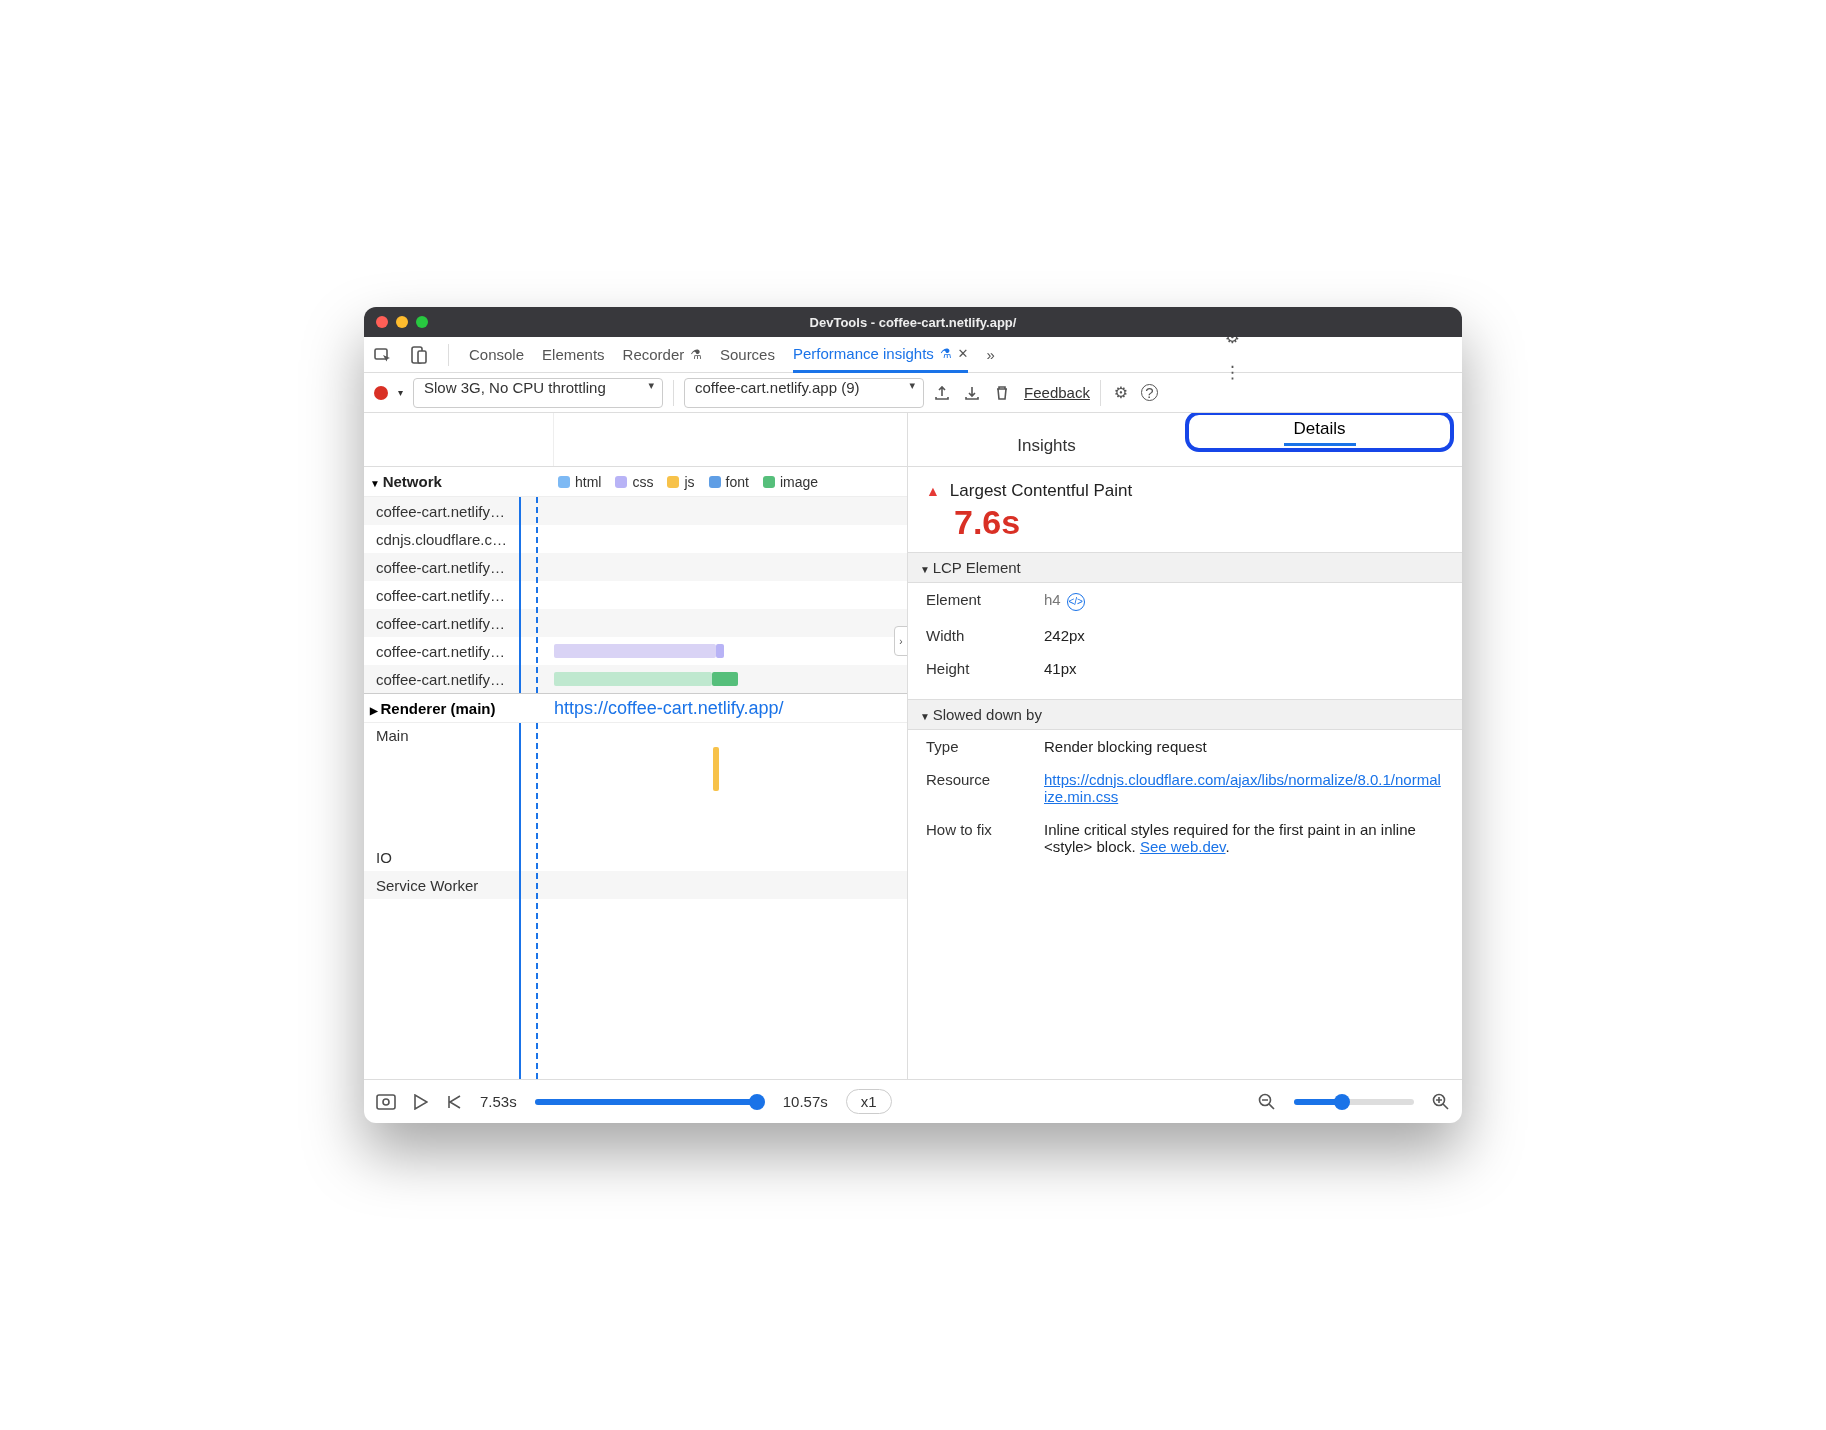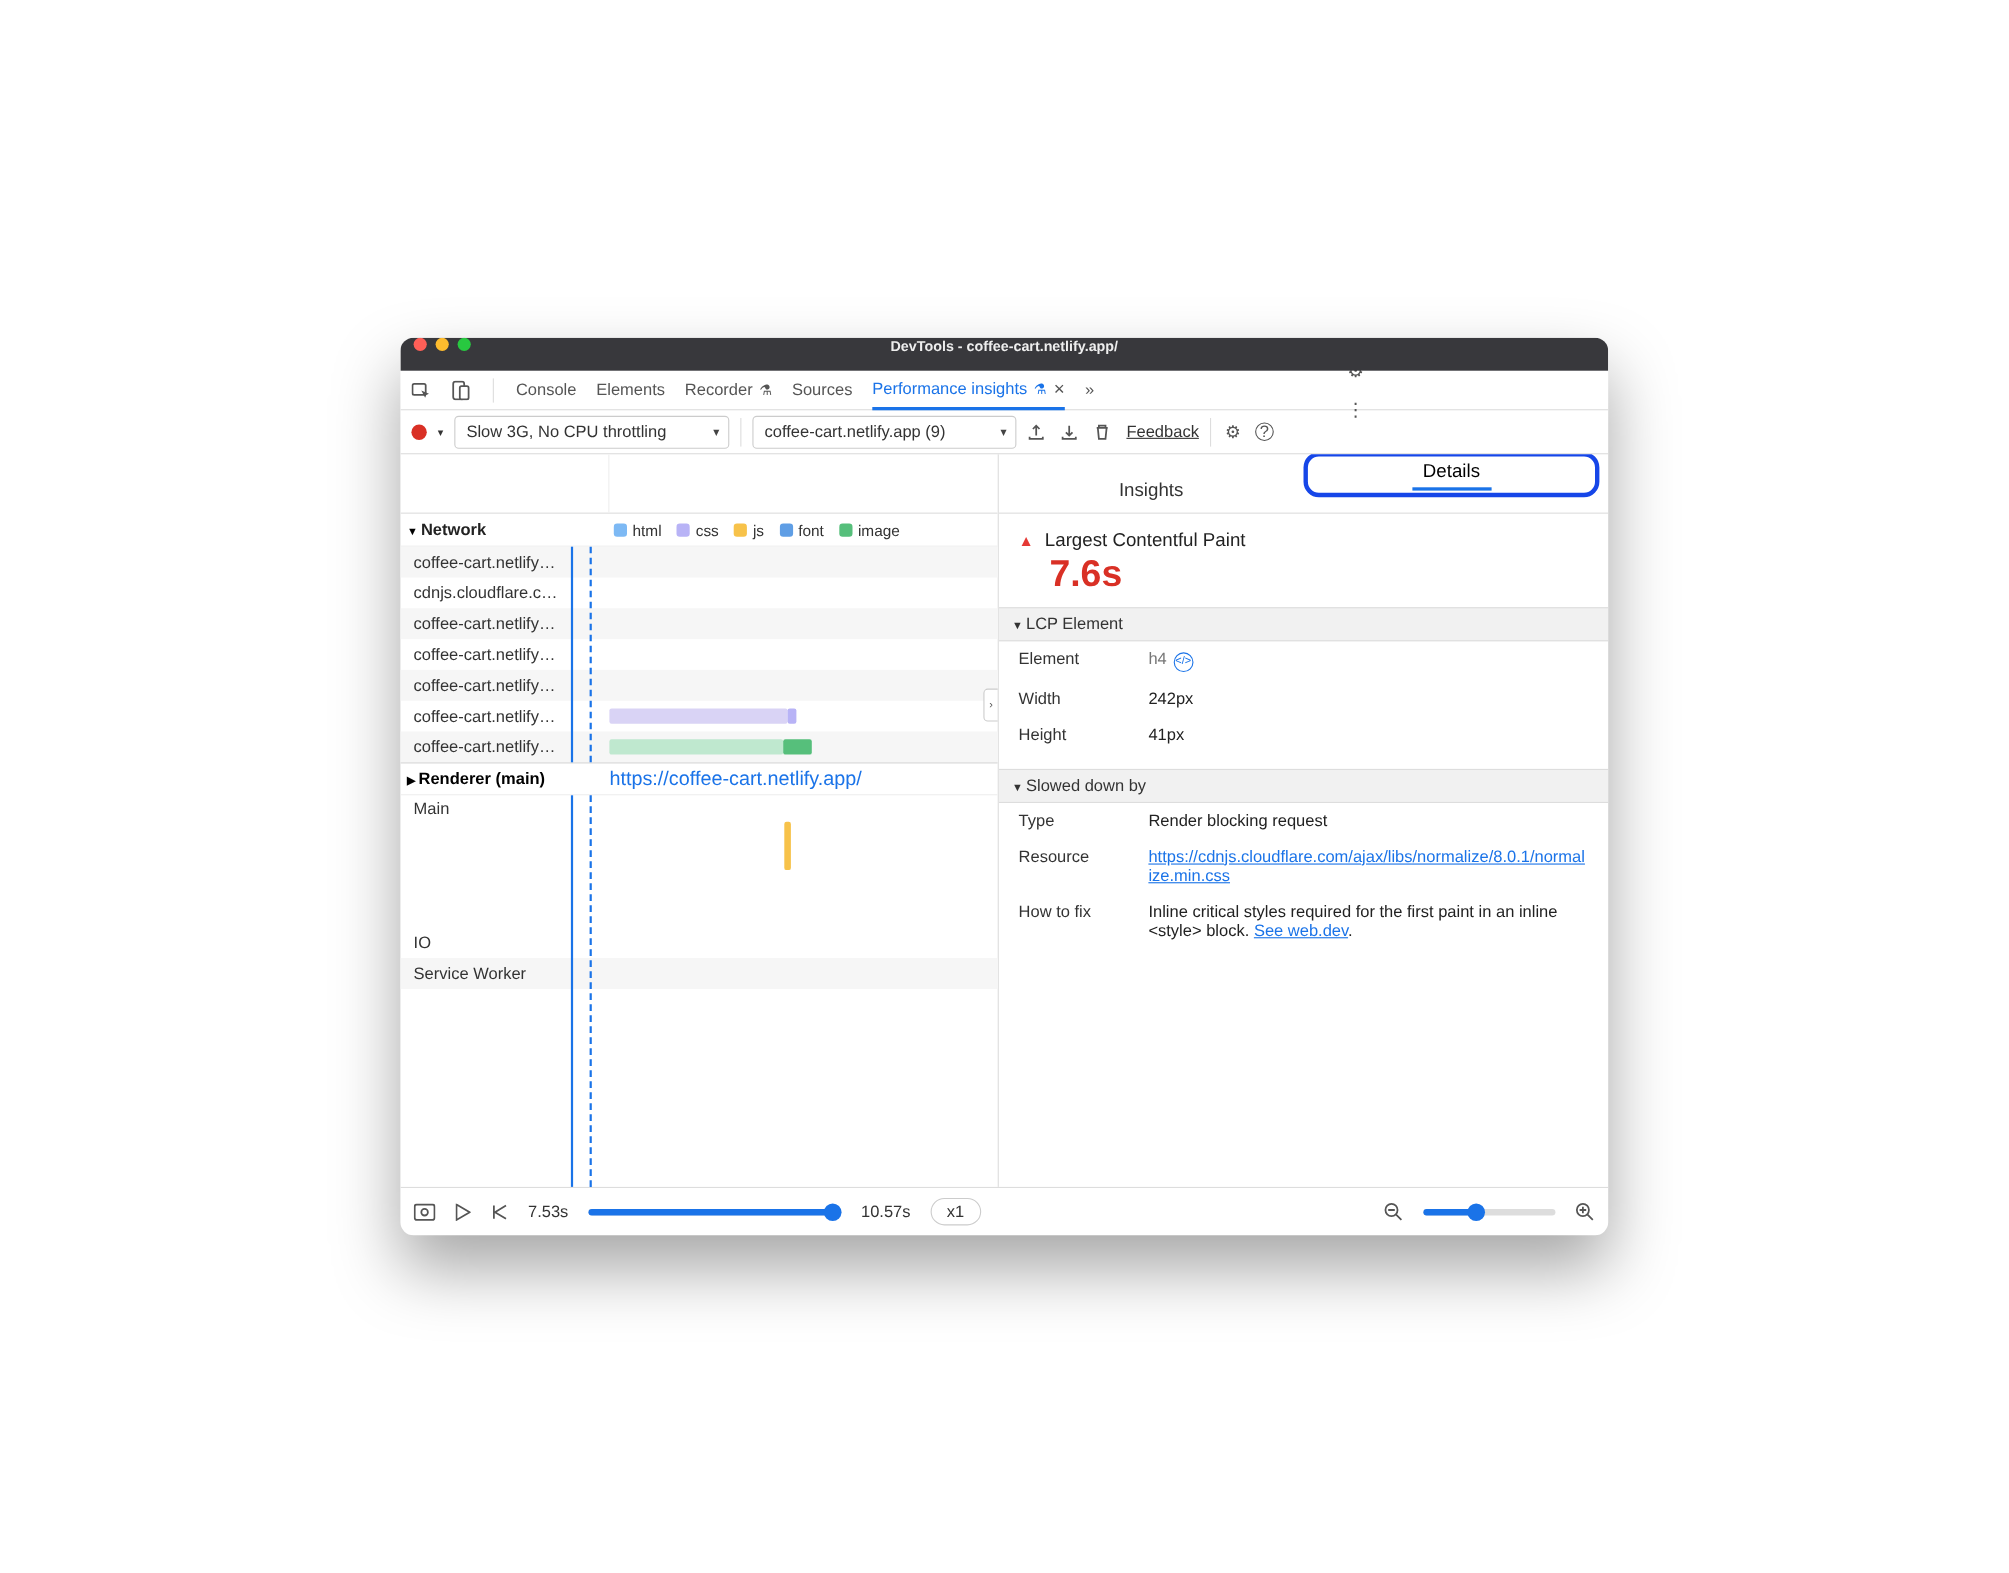--- a/index.html
+++ b/index.html
@@ -5,7 +5,7 @@
   * { box-sizing: border-box; font-family: "Helvetica Neue", Arial, sans-serif; }
   body { margin:0; background:#fff; display:flex; align-items:center; justify-content:center; height:100vh; }
   .window { width:1098px; height:816px; background:#fff; border-radius:12px; box-shadow:0 30px 60px rgba(0,0,0,.35); overflow:hidden; display:flex; flex-direction:column; }
-  .titlebar { background:#38383c; color:#fff; height:30px; display:flex; align-items:flex-start; padding:0 12px; font-size:13px; position:relative; }
+  .titlebar { background:#38383c; color:#fff; height:30px; display:flex; align-items:center; padding:0 12px; font-size:13px; position:relative; }
   .dots { display:flex; gap:8px; }
   .dot { width:12px; height:12px; border-radius:50%; }
   .dot.r{background:#ff5f57}.dot.y{background:#febc2e}.dot.g{background:#28c840}

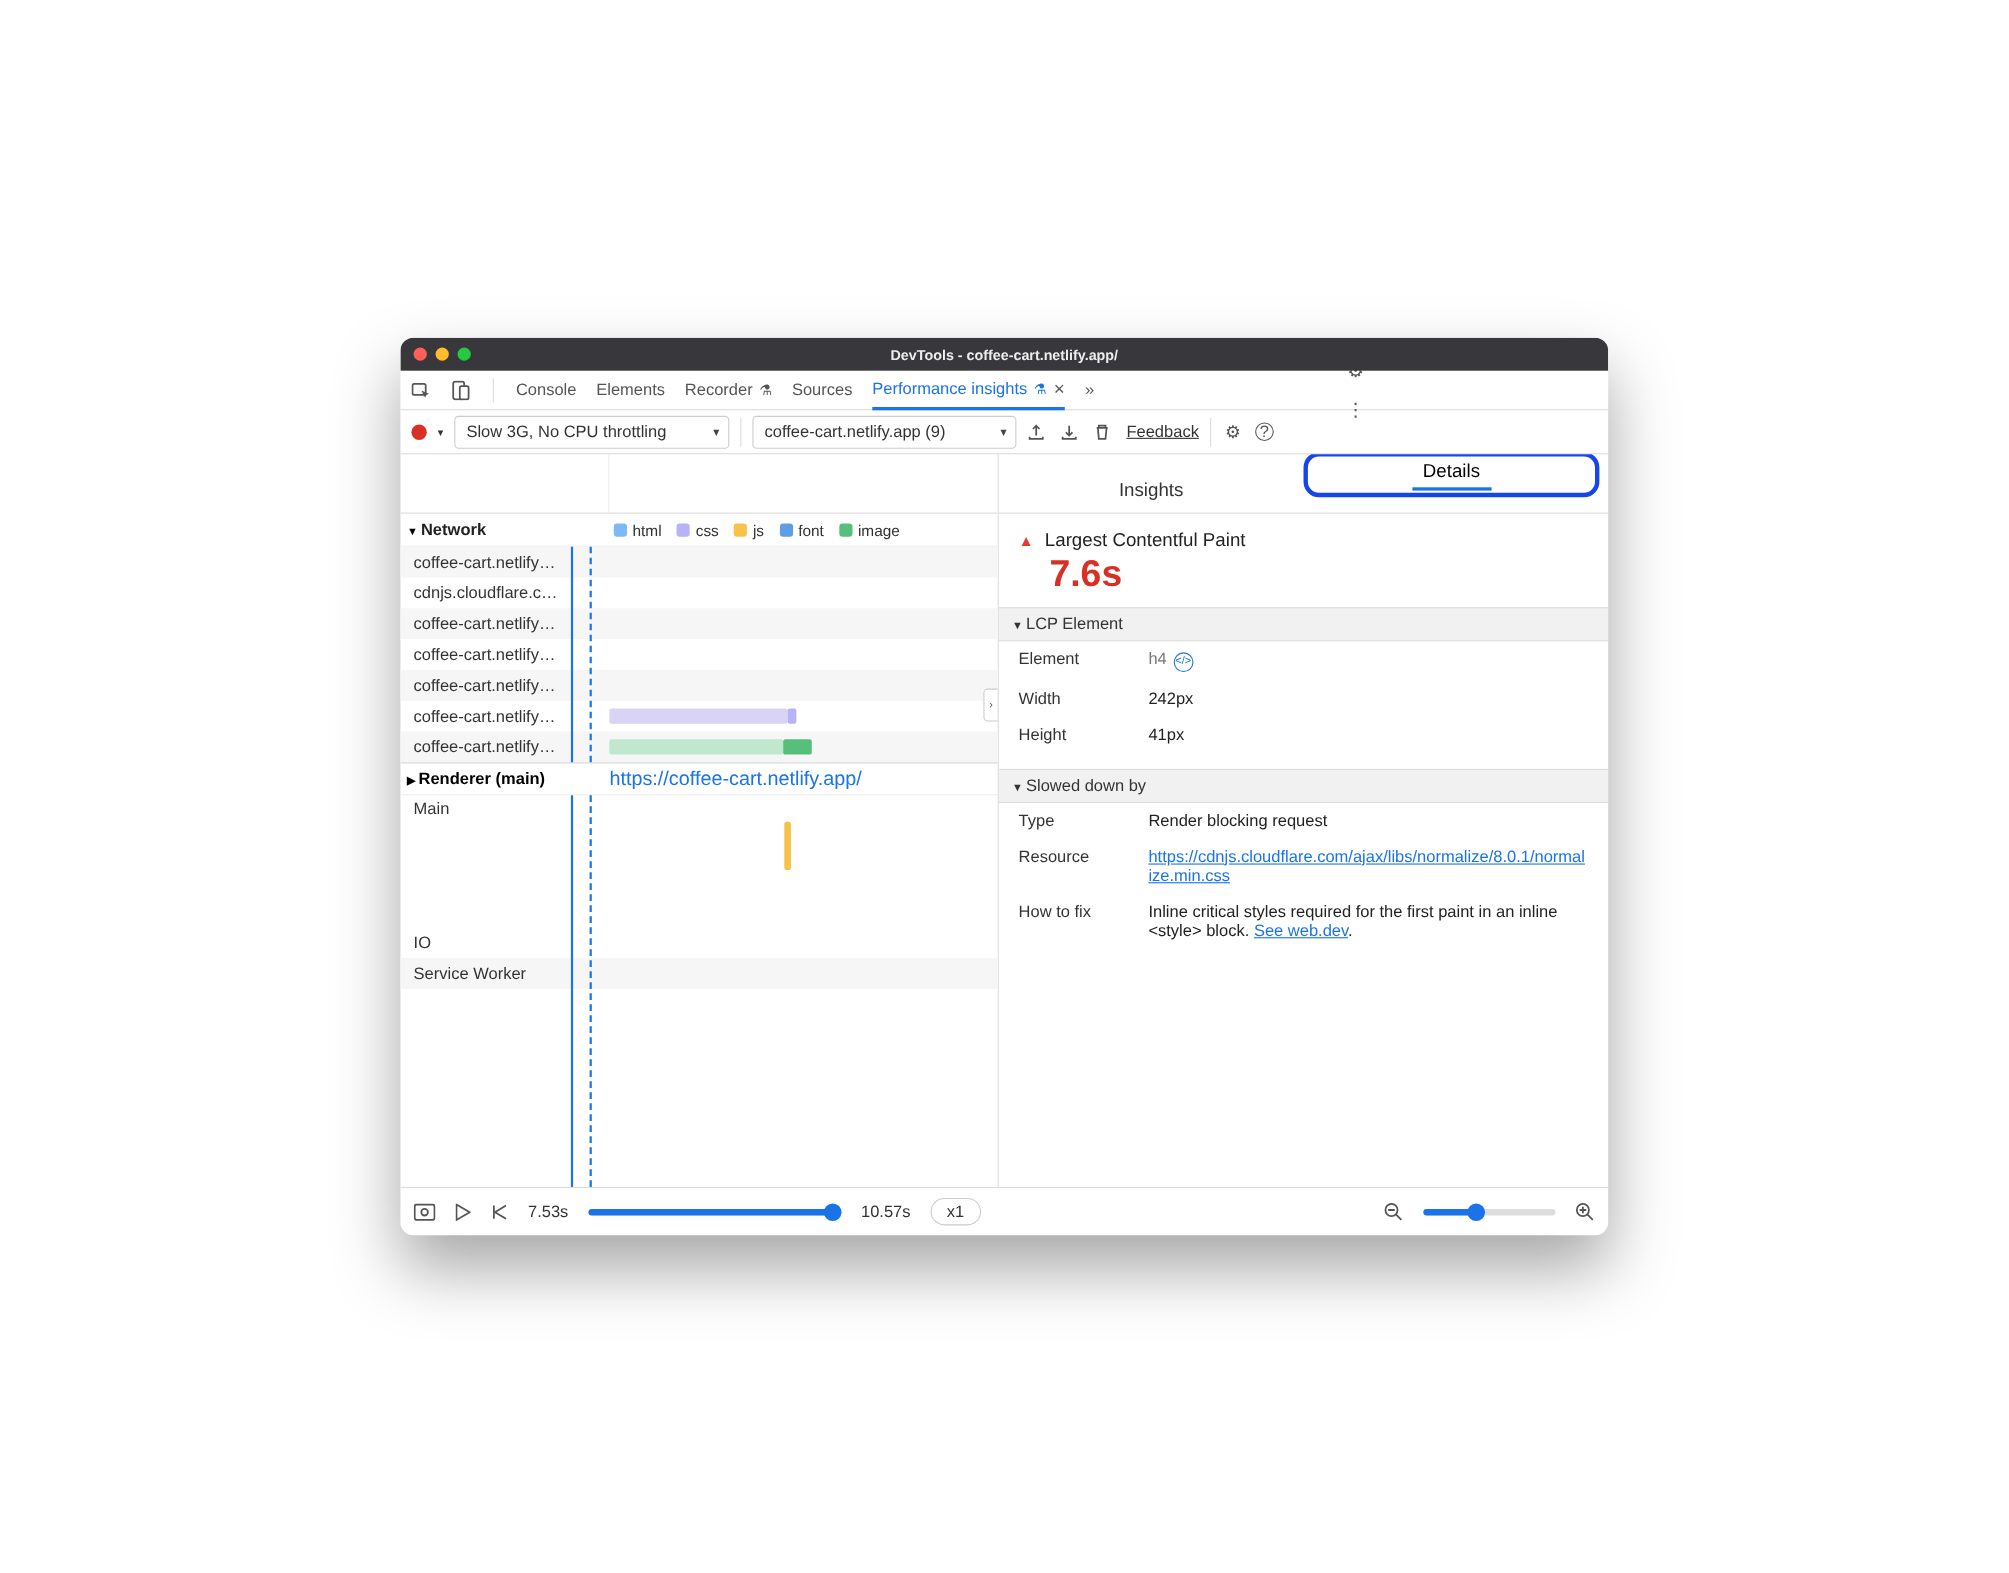--- a/index.html
+++ b/index.html
@@ -19,7 +19,7 @@
 
   .toolbar { height:40px; border-bottom:1px solid #ddd; display:flex; align-items:center; padding:0 10px; gap:10px; font-size:15px; color:#333; }
   .toolbar .rec { width:14px;height:14px;border-radius:50%;background:#d93025; }
-  .toolbar select, .dropdown { height:30px; border:1px solid #ccc; border-radius:4px; padding:0 26px 0 10px; background:#fff; font-size:15px; display:flex; align-items:center; position:relative; }
+  .toolbar select, .dropdown { height:30px; border:1px solid #ccc; border-radius:4px; padding:0 26px 0 10px; background:#fff; font-size:15px; display:flex; align-items:flex-start; position:relative; }
   .dropdown::after { content:"▾"; position:absolute; right:8px; font-size:11px; color:#444; }
   .toolbar .sep { width:1px; height:26px; background:#ddd; }
   .toolbar .feedback { text-decoration:underline; color:#333; }

